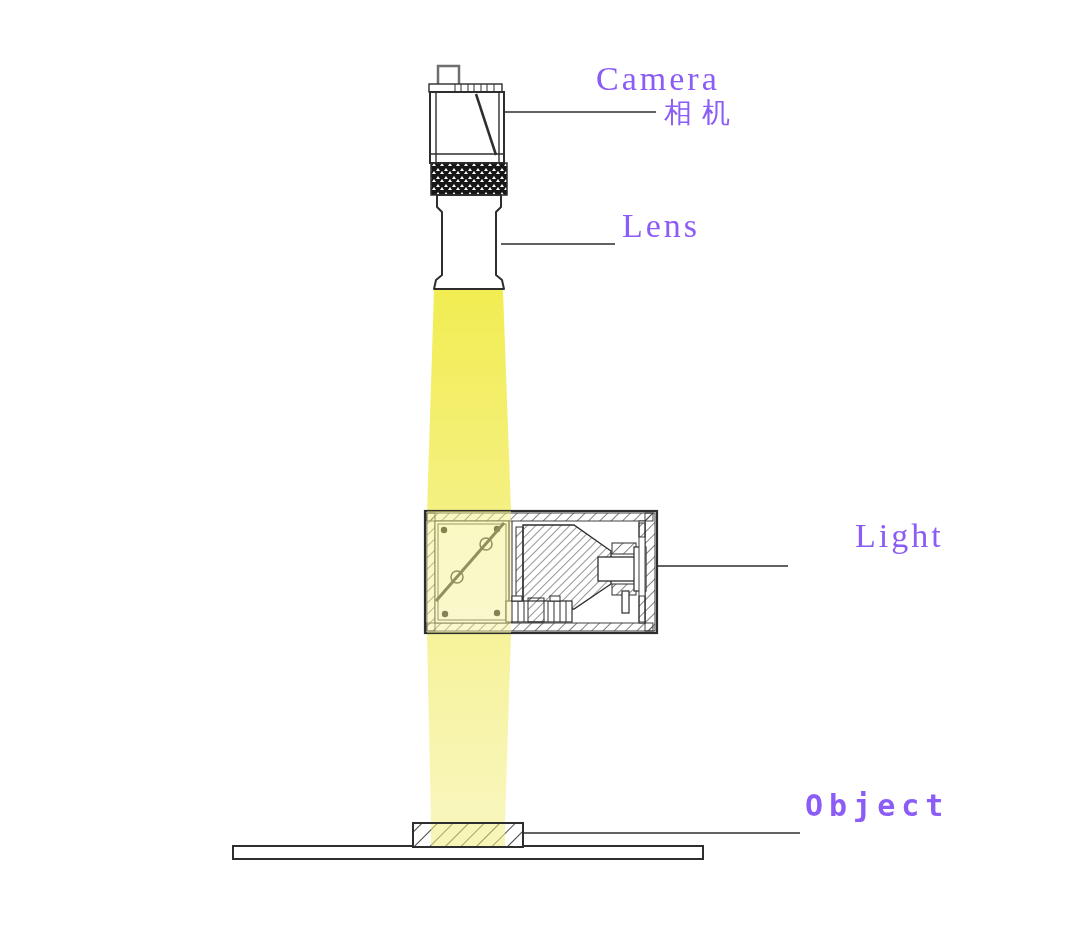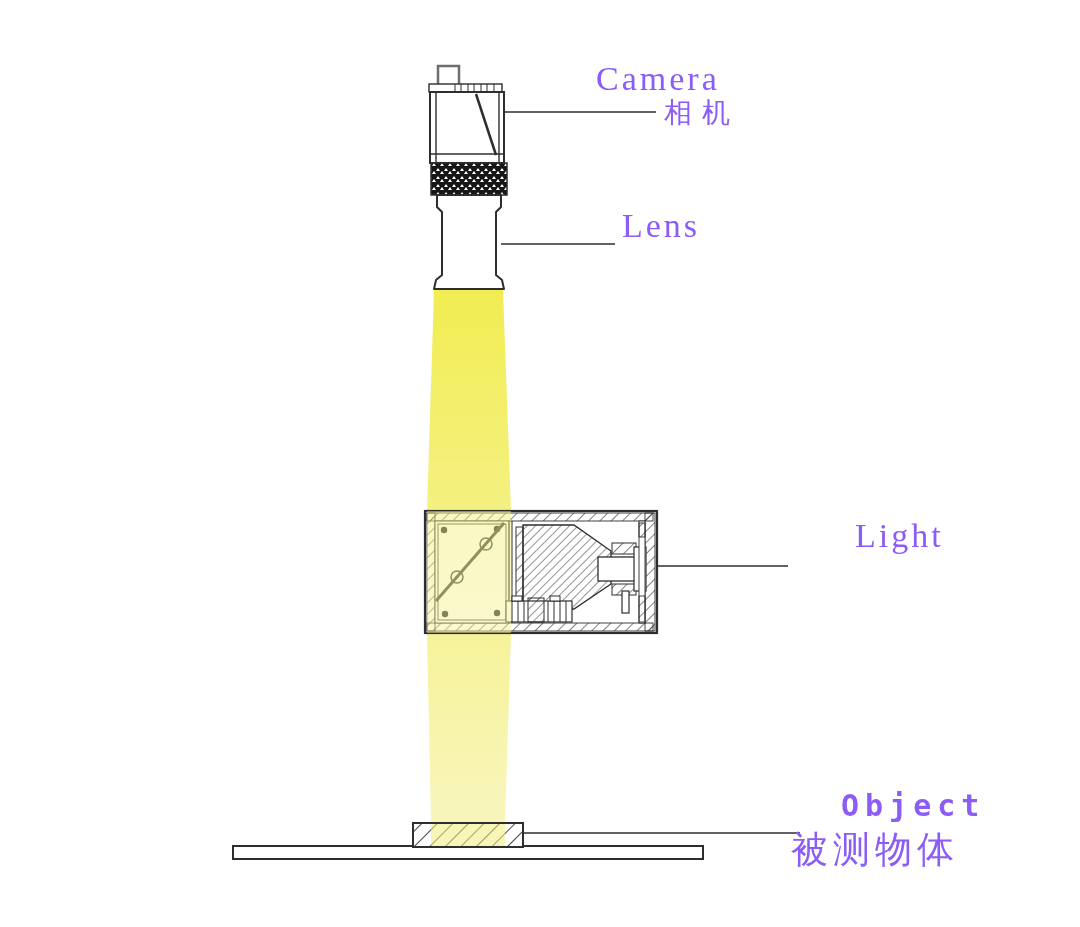--- a/index.html
+++ b/index.html
@@ -40,7 +40,7 @@
   #lens-zh{left:617px;top:238px;letter-spacing:12px;}
   #light-en{left:812px;top:519px;margin-left:43px;}
   #light-zh{left:785px;top:561px;letter-spacing:8px;}
-  #object-en{left:841px;top:791px;text-align:right;}
+  #object-en{left:805px;top:791px;text-align:right;}
   #object-zh{left:791px;top:831px;font-size:37px;letter-spacing:5px;}
 </style>
 </head>

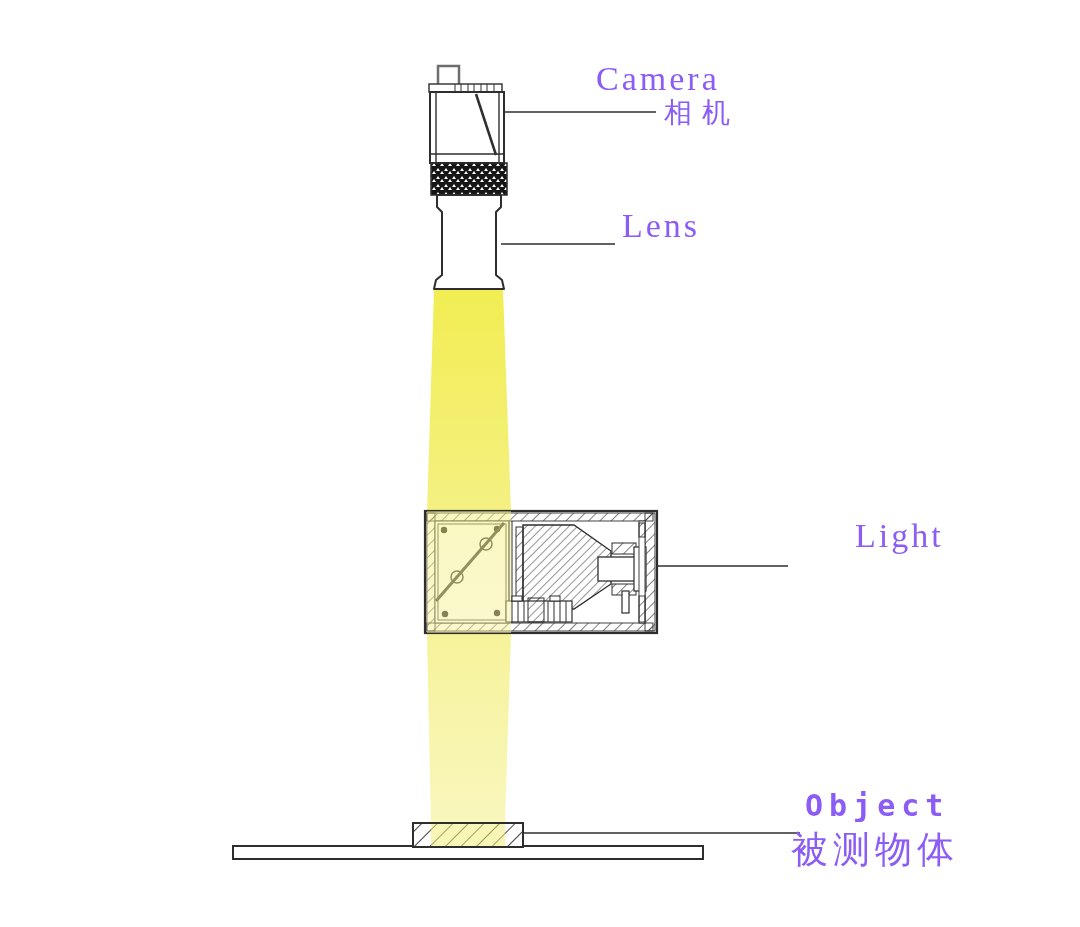--- a/index.html
+++ b/index.html
@@ -180,7 +180,6 @@
   <div id="light-en" class="lbl lbl-en-serif">Light</div>
 
   <div id="object-en" class="lbl lbl-en-mono">Object</div>
-  <div id="object-zh" class="lbl lbl-zh">被测物体</div>
 
 </div>
 

